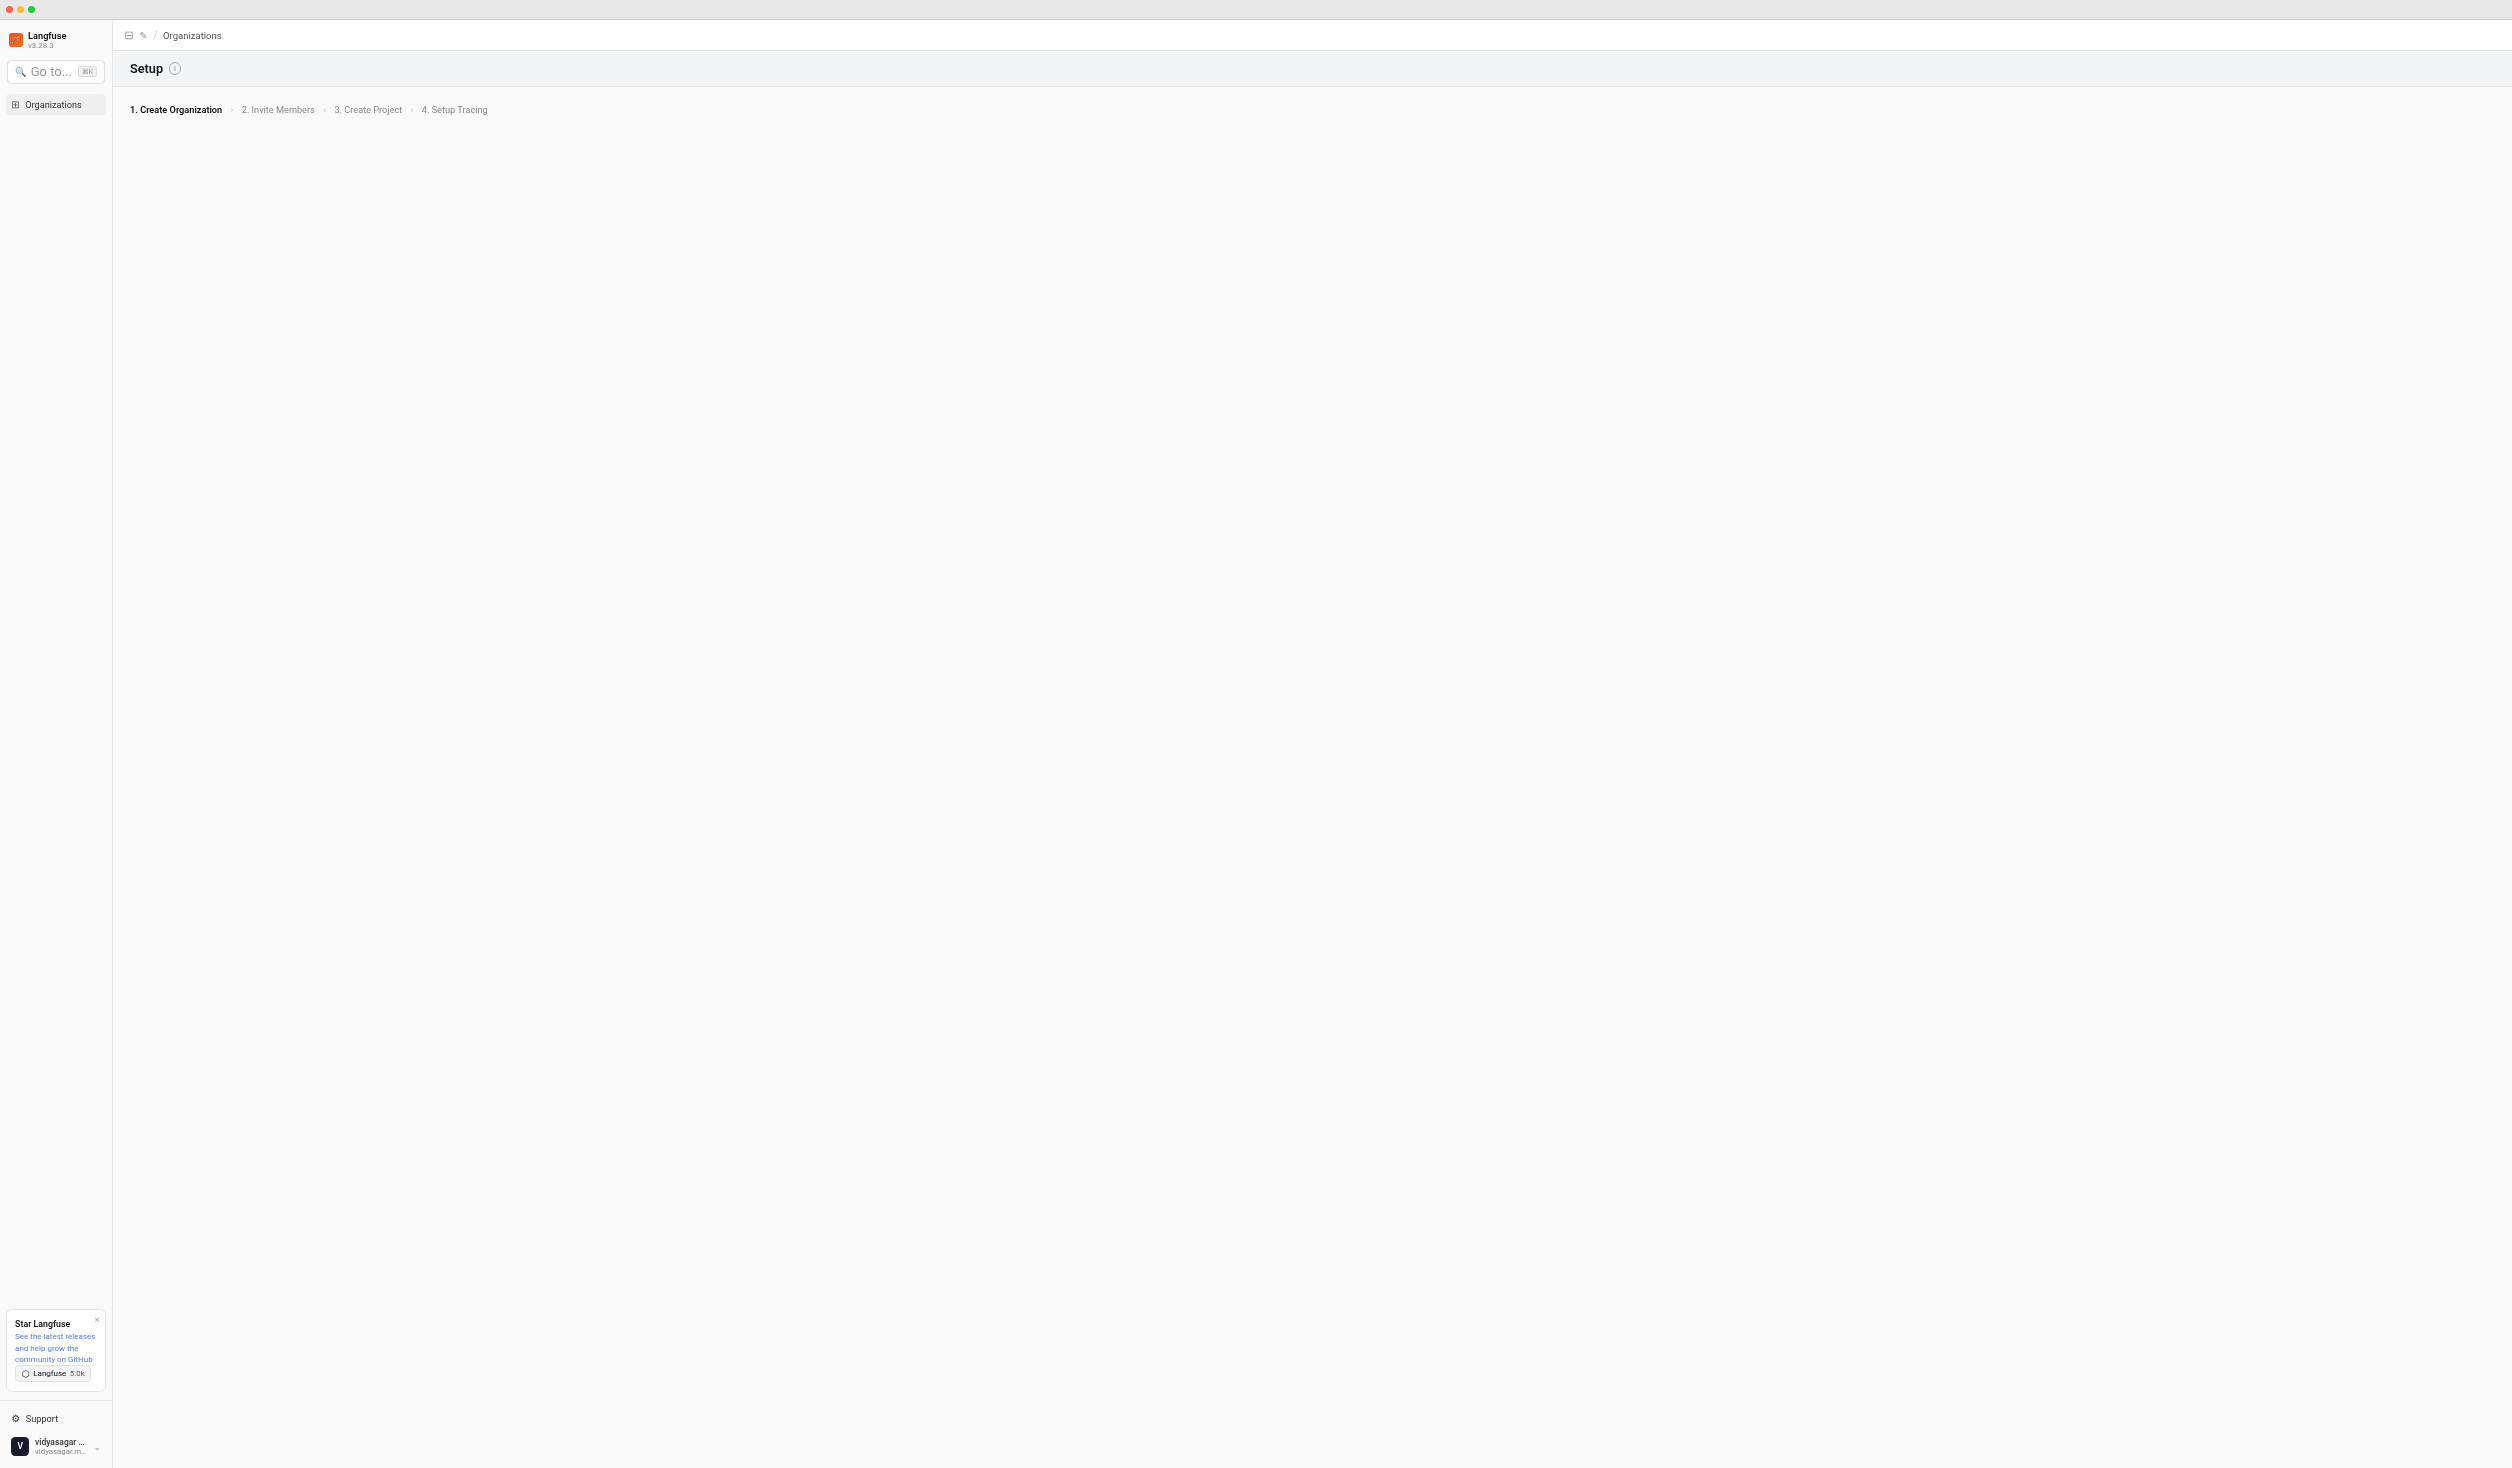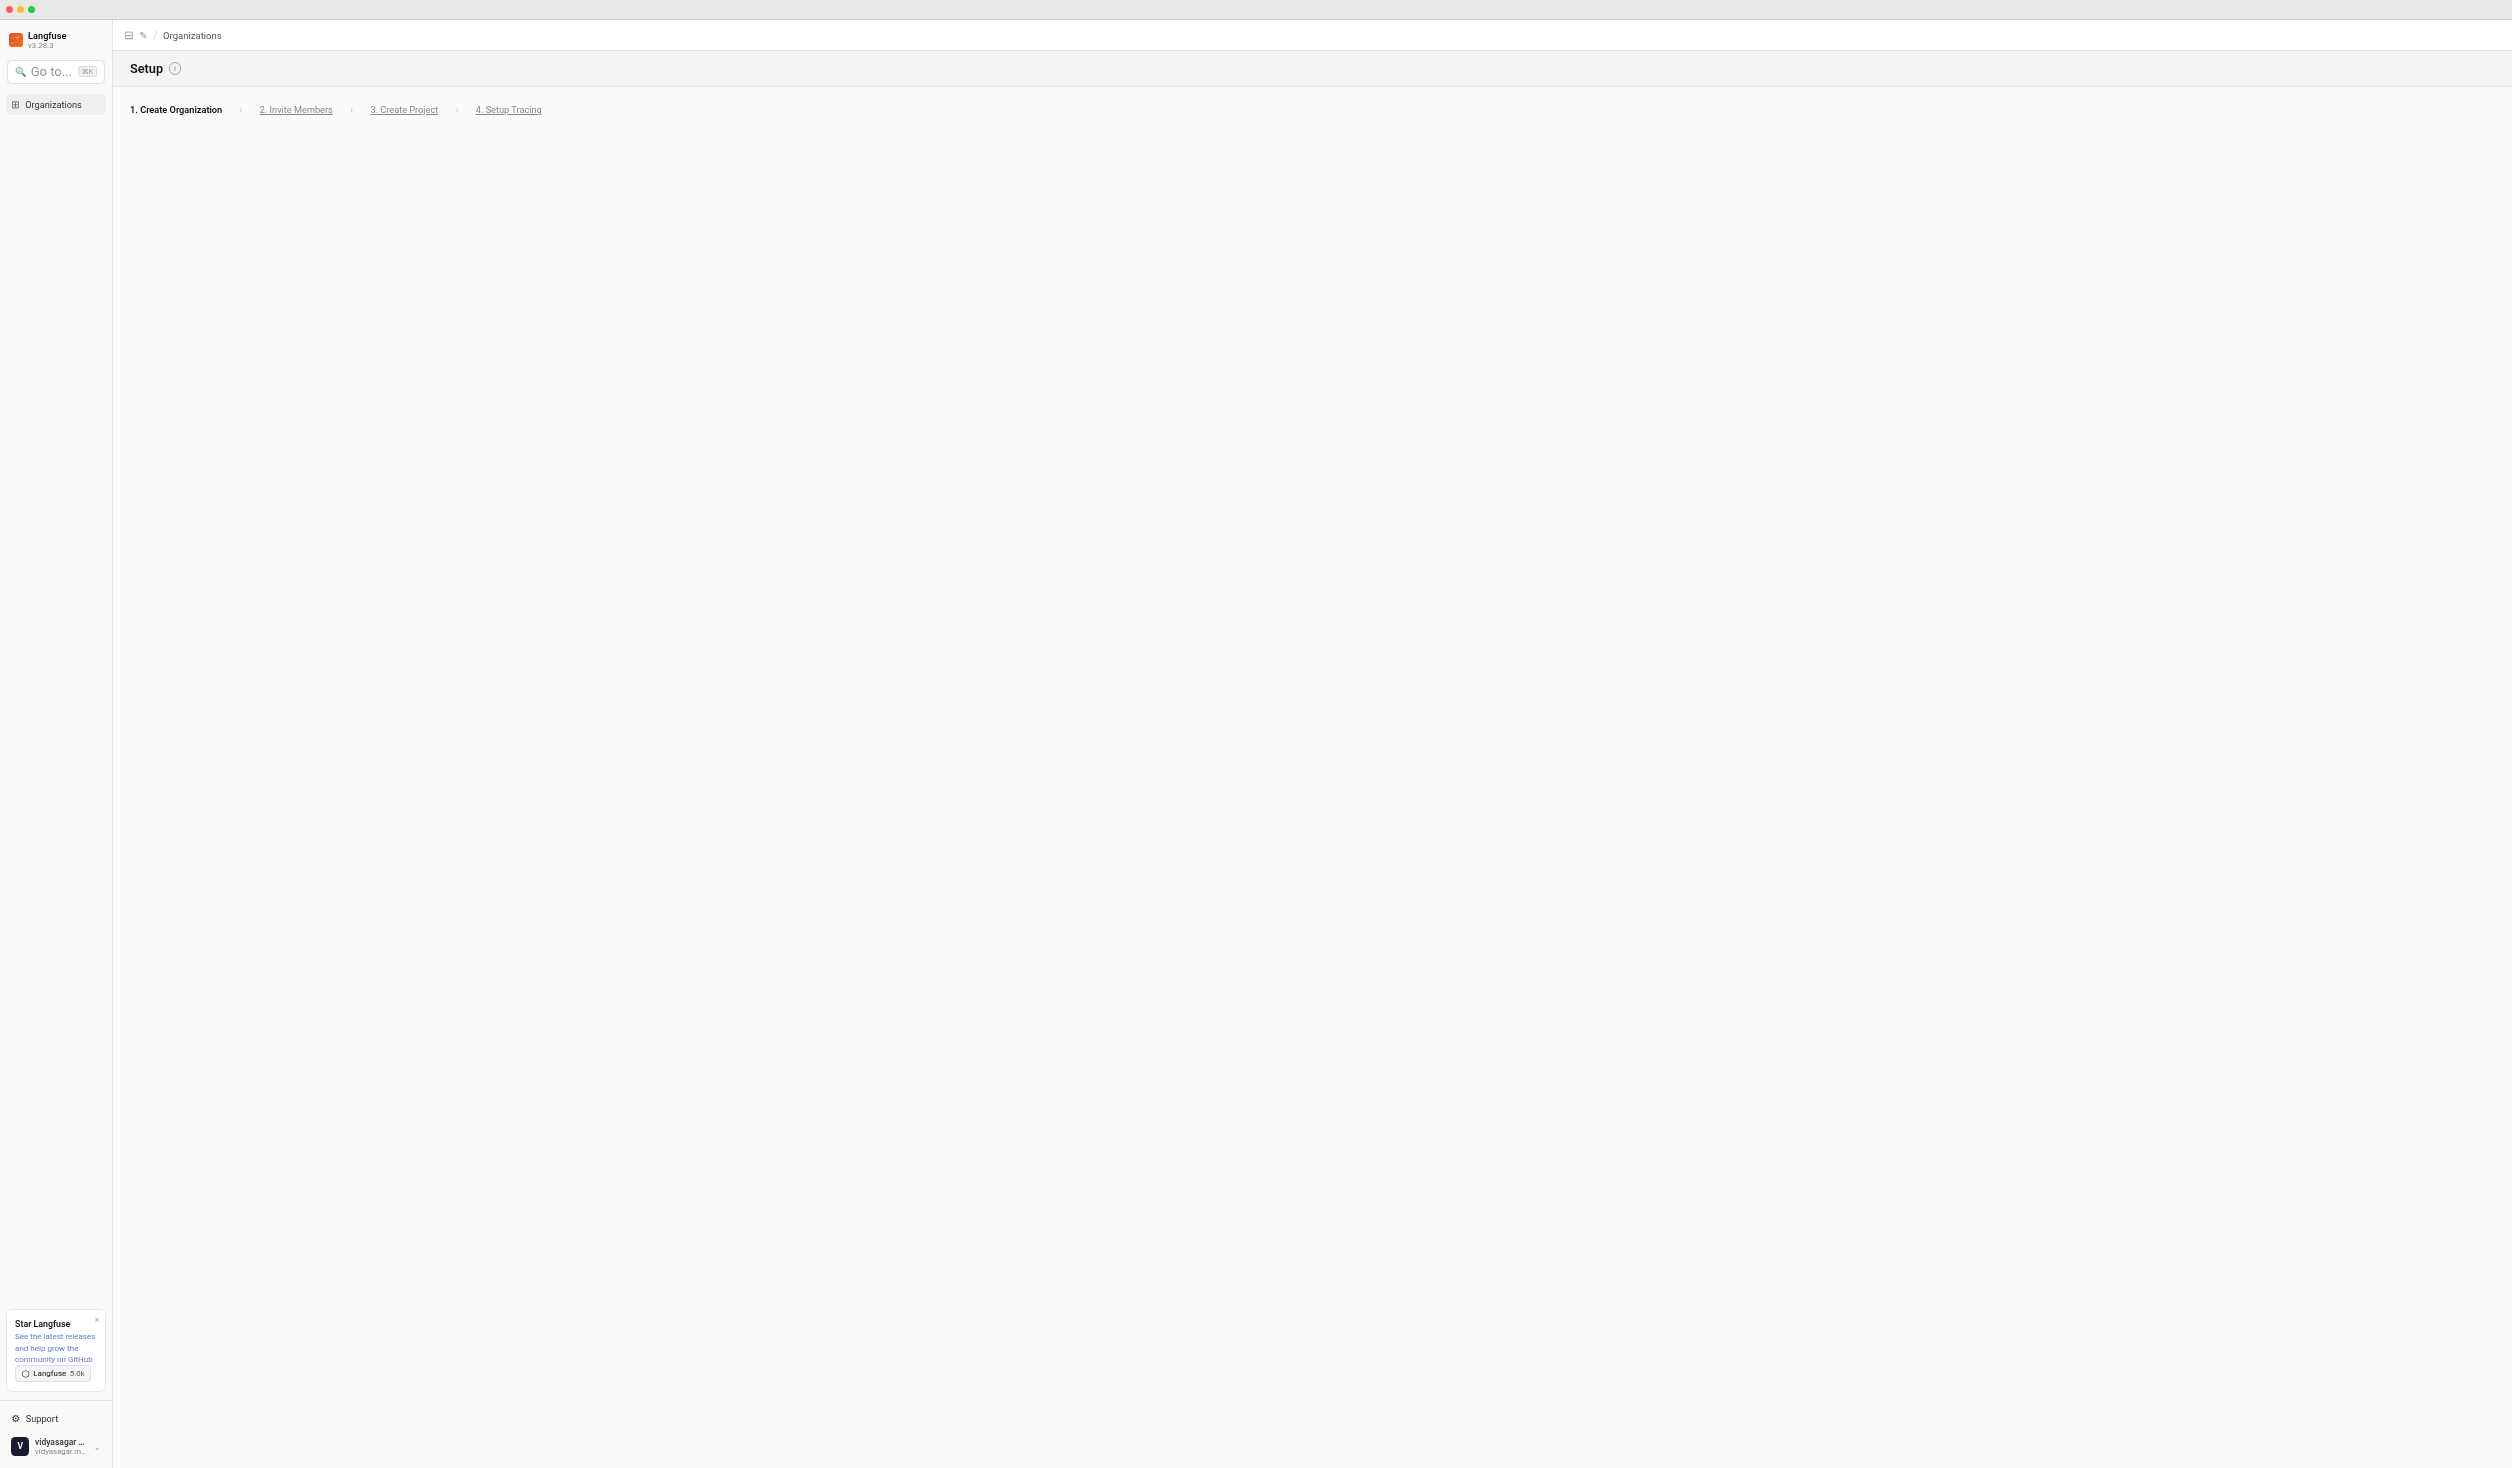--- a/index.html
+++ b/index.html
@@ -340,7 +340,7 @@
     .steps-bar {
       display: flex;
       align-items: center;
-      gap: 16px;
+      gap: 7px;
       margin-bottom: 3px;
     }
 

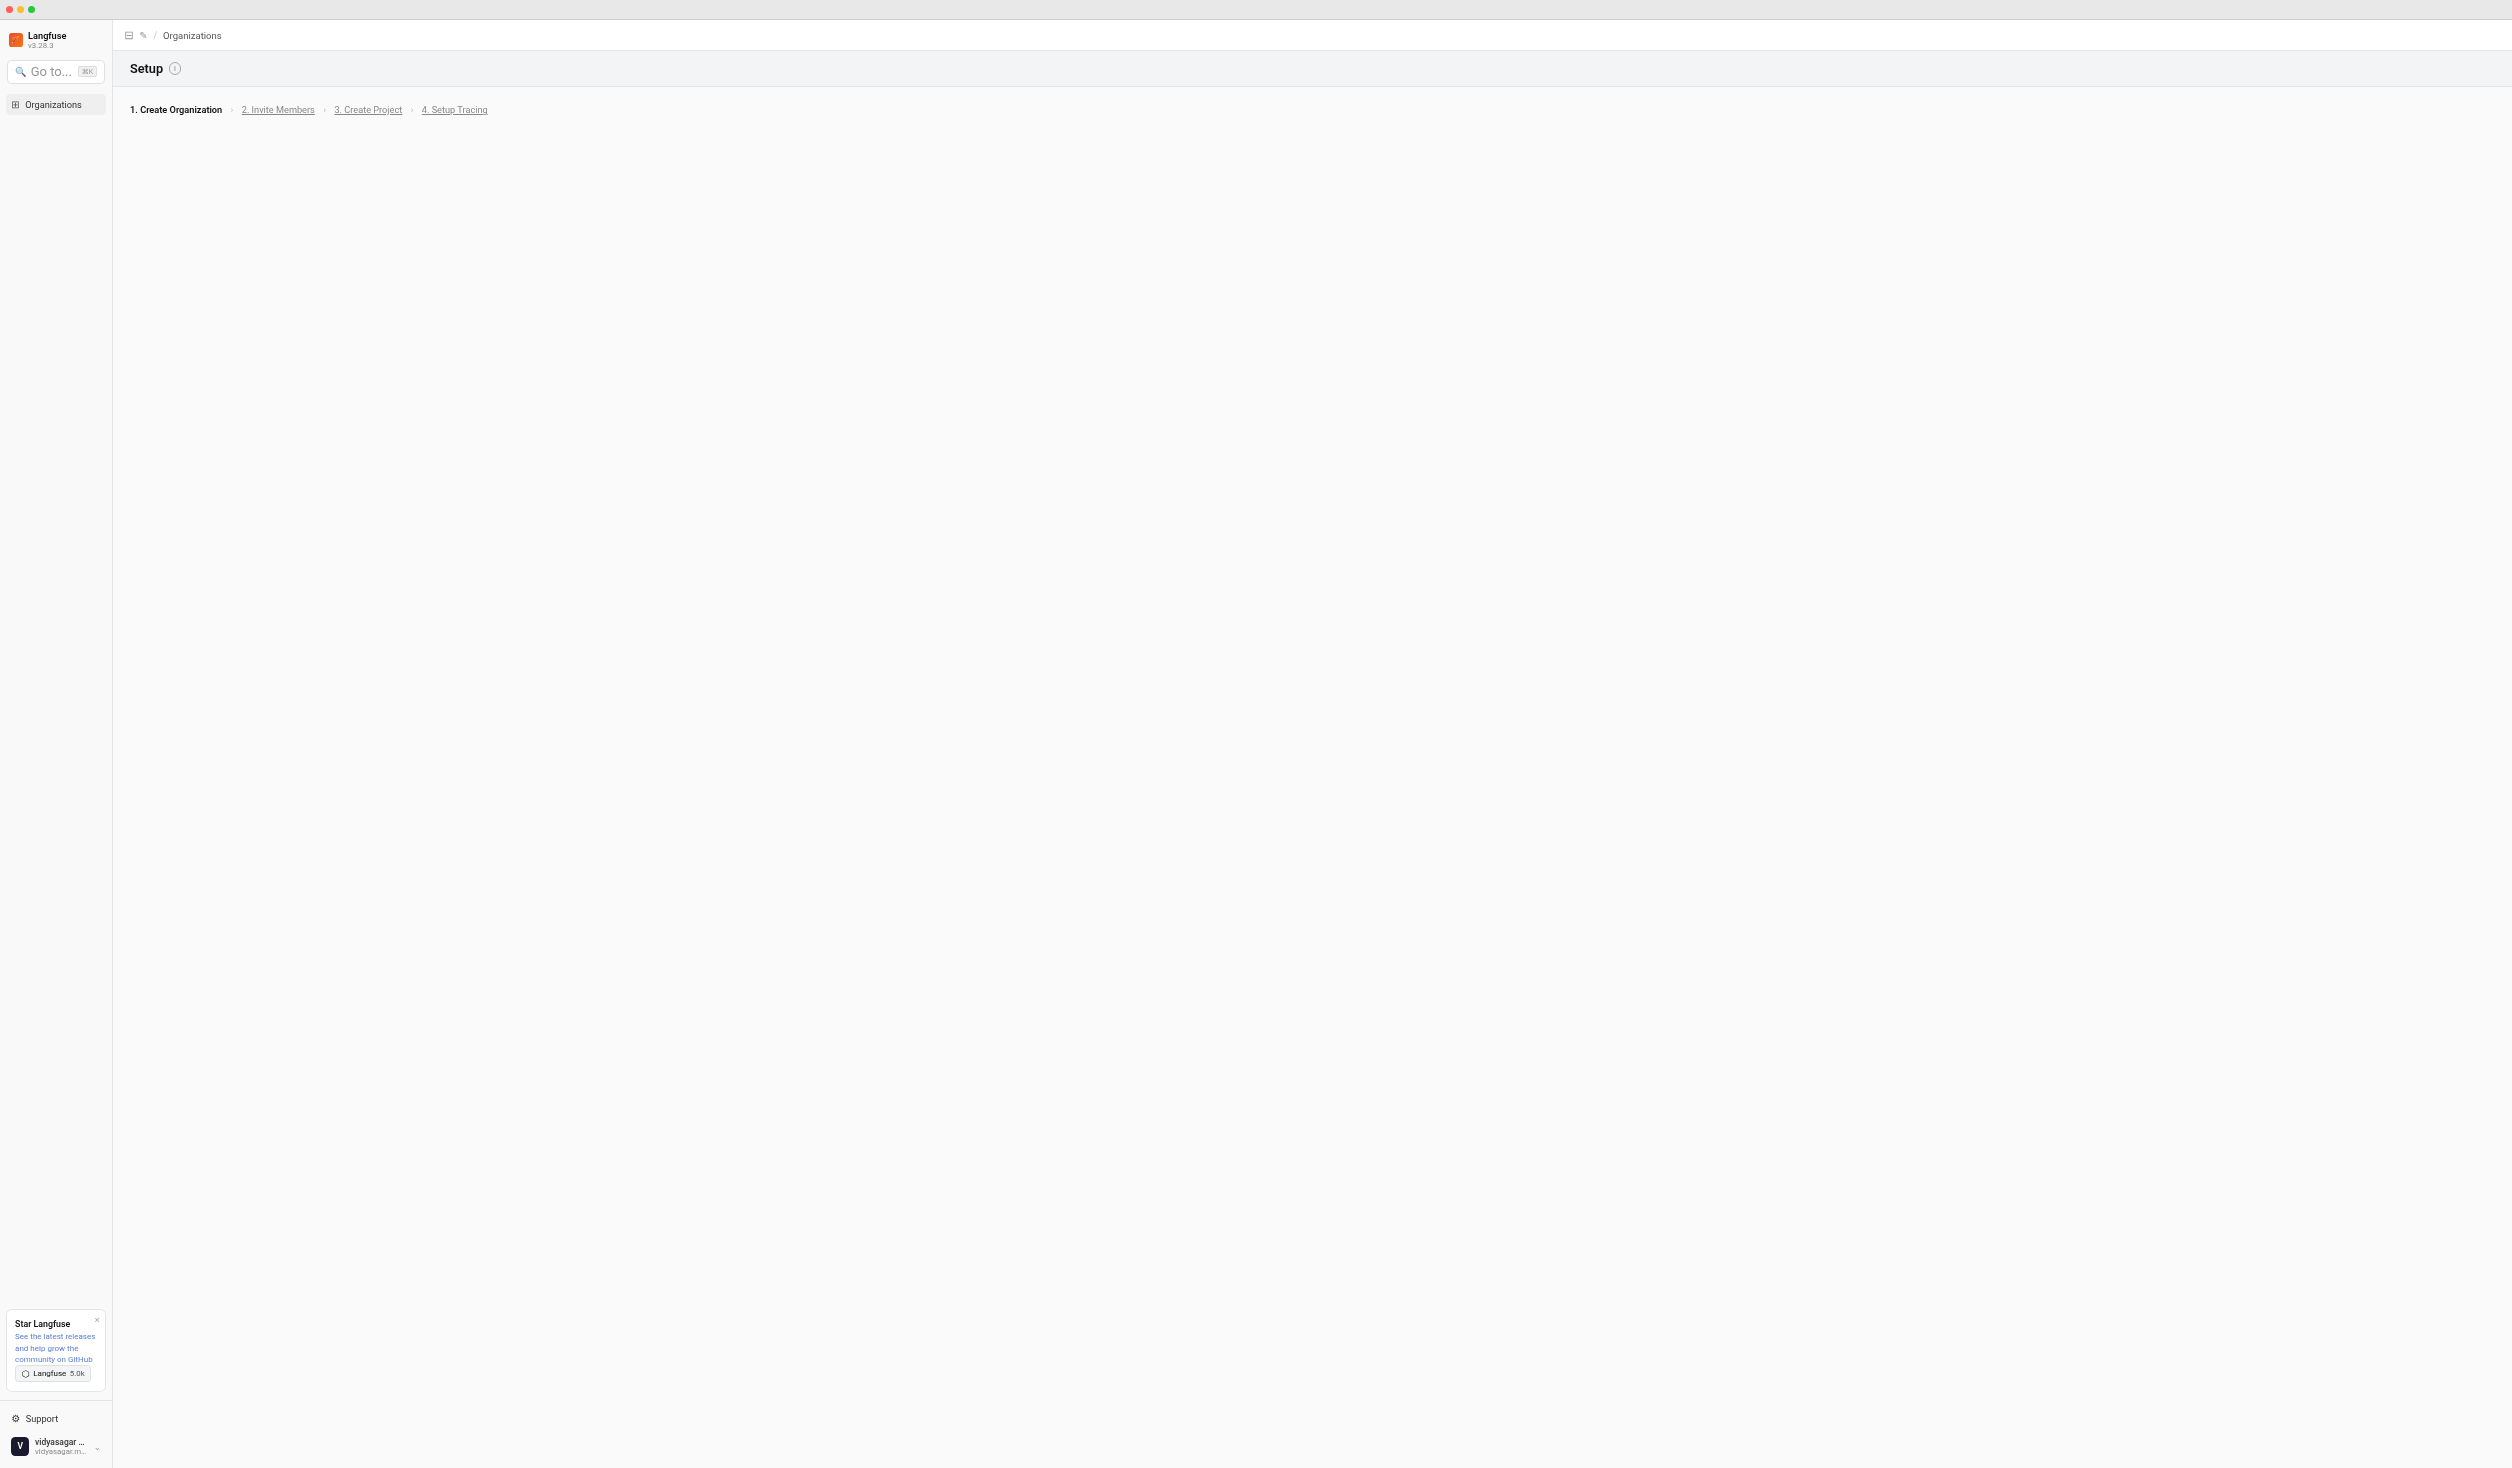--- a/index.html
+++ b/index.html
@@ -358,7 +358,6 @@
 
     .step-item.inactive {
       color: #888;
-      text-decoration: underline;
     }
 
     .step-chevron {

